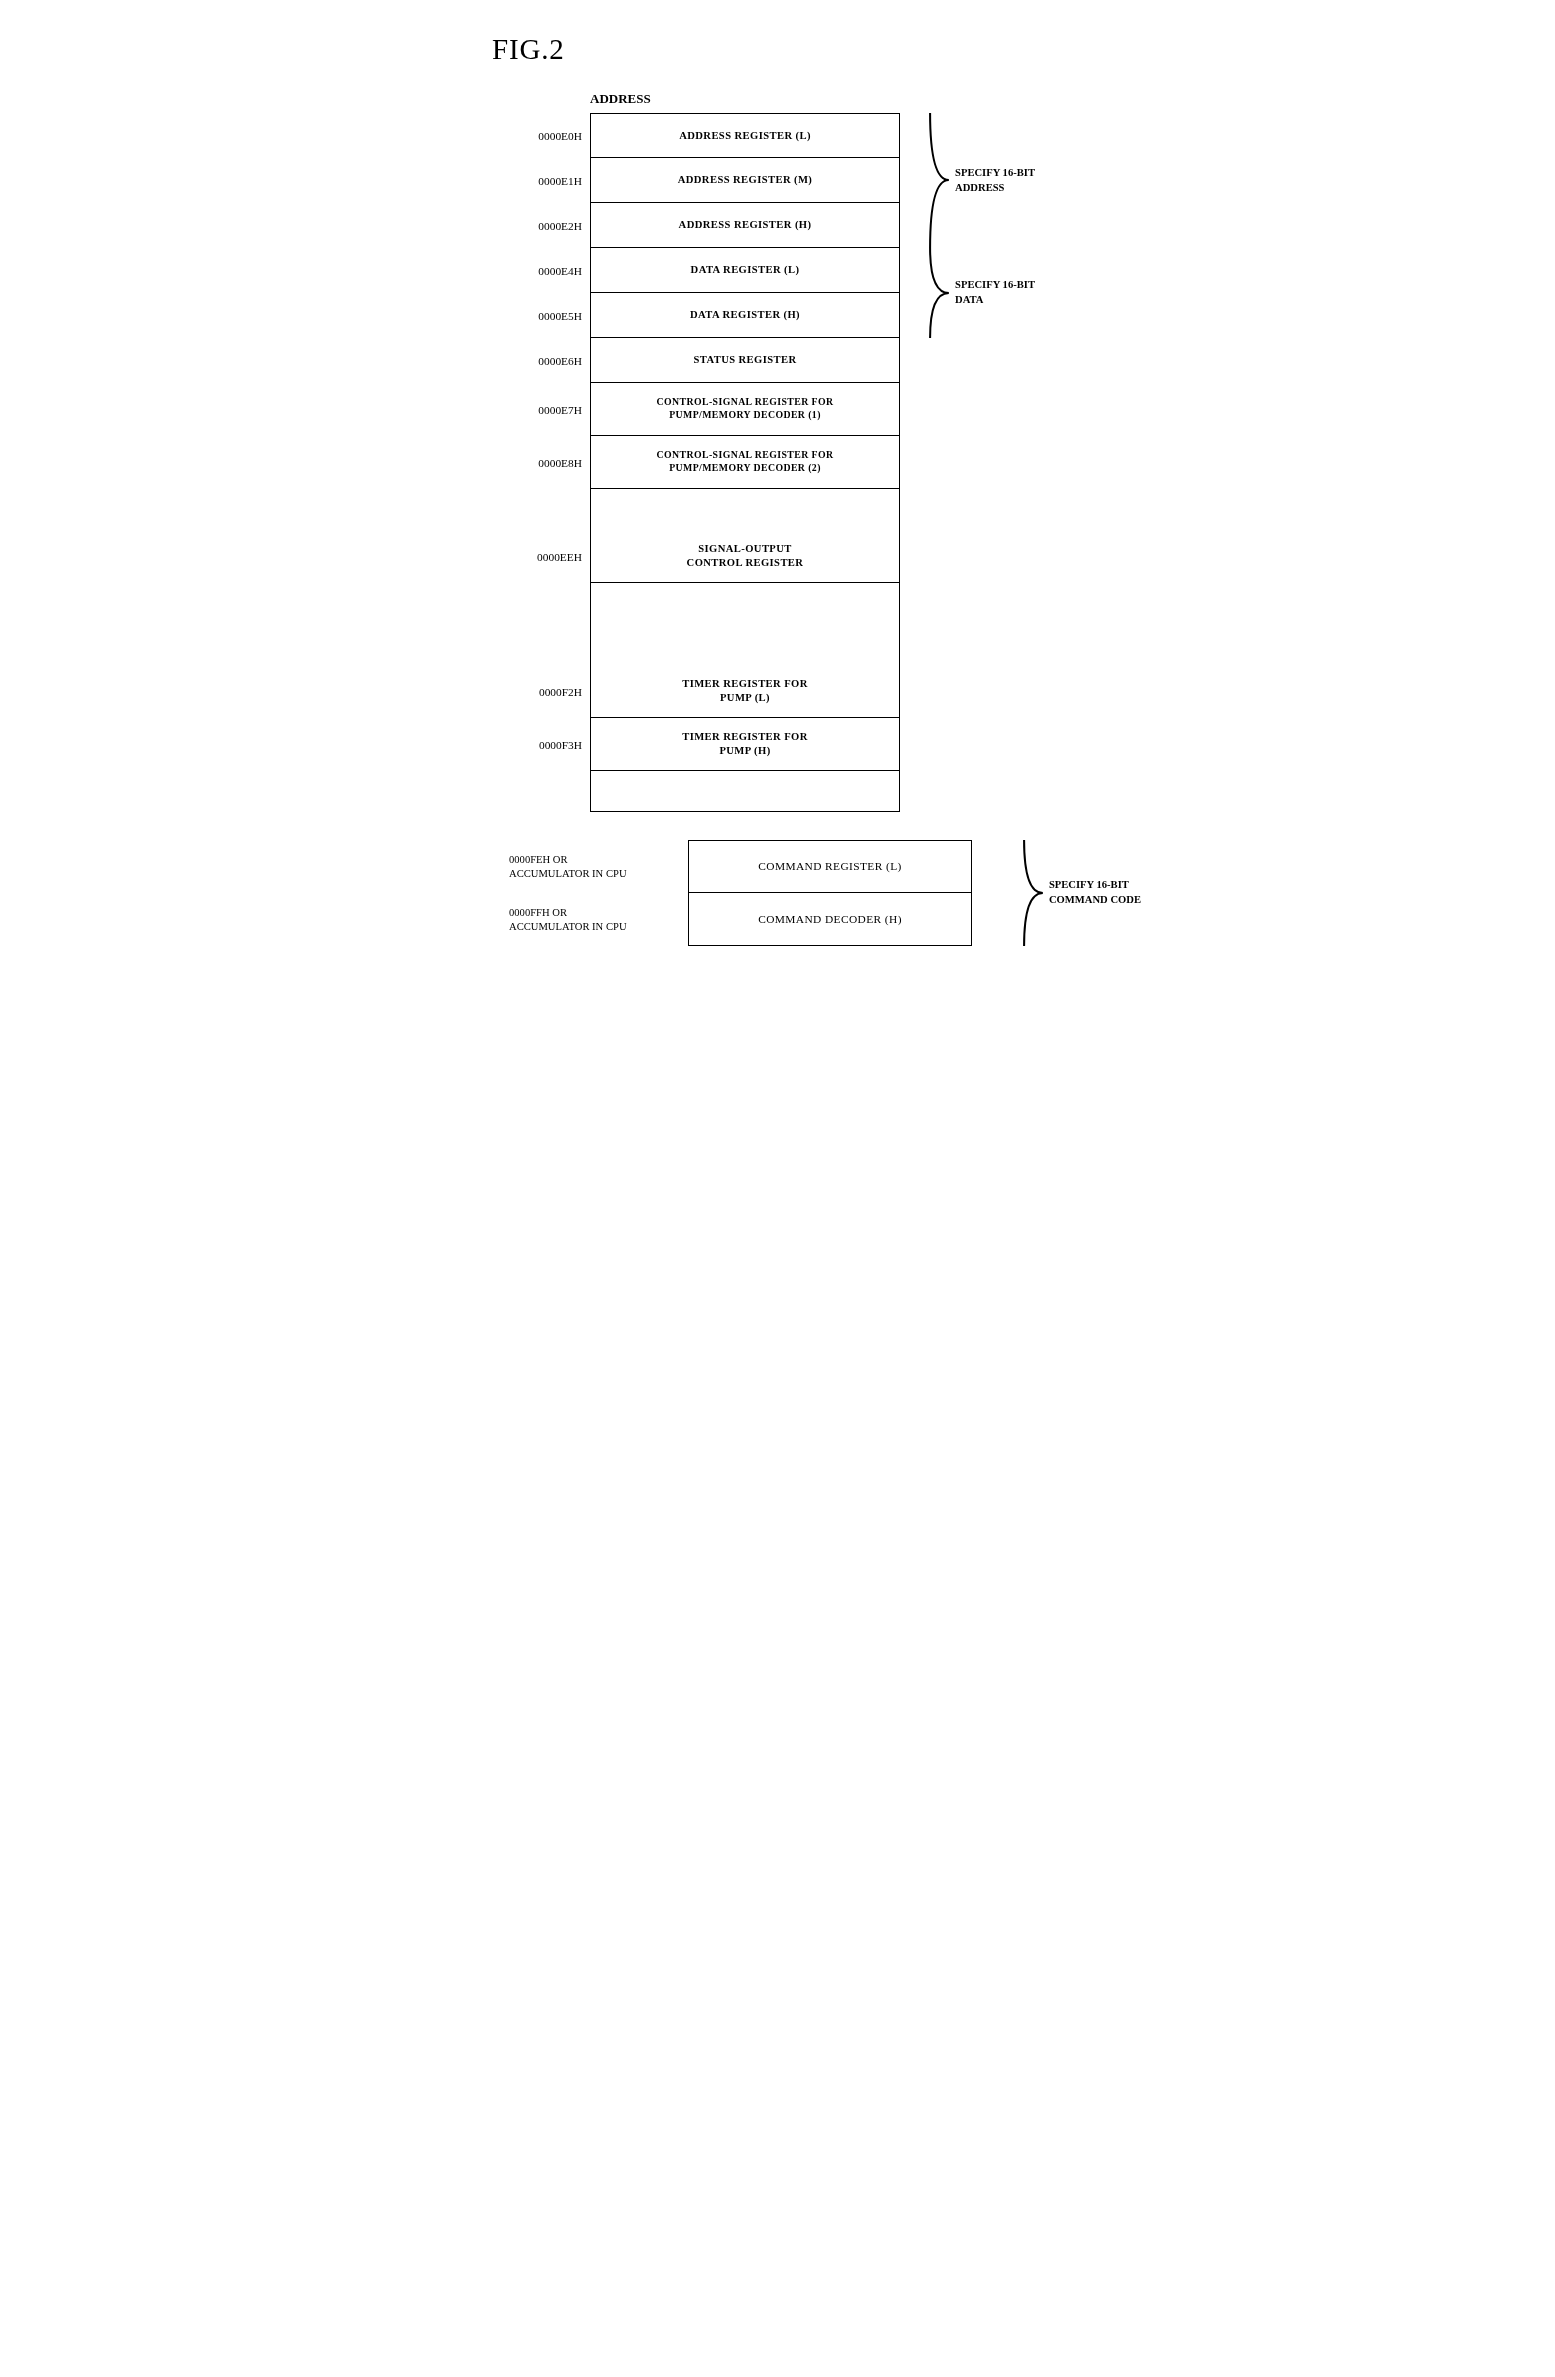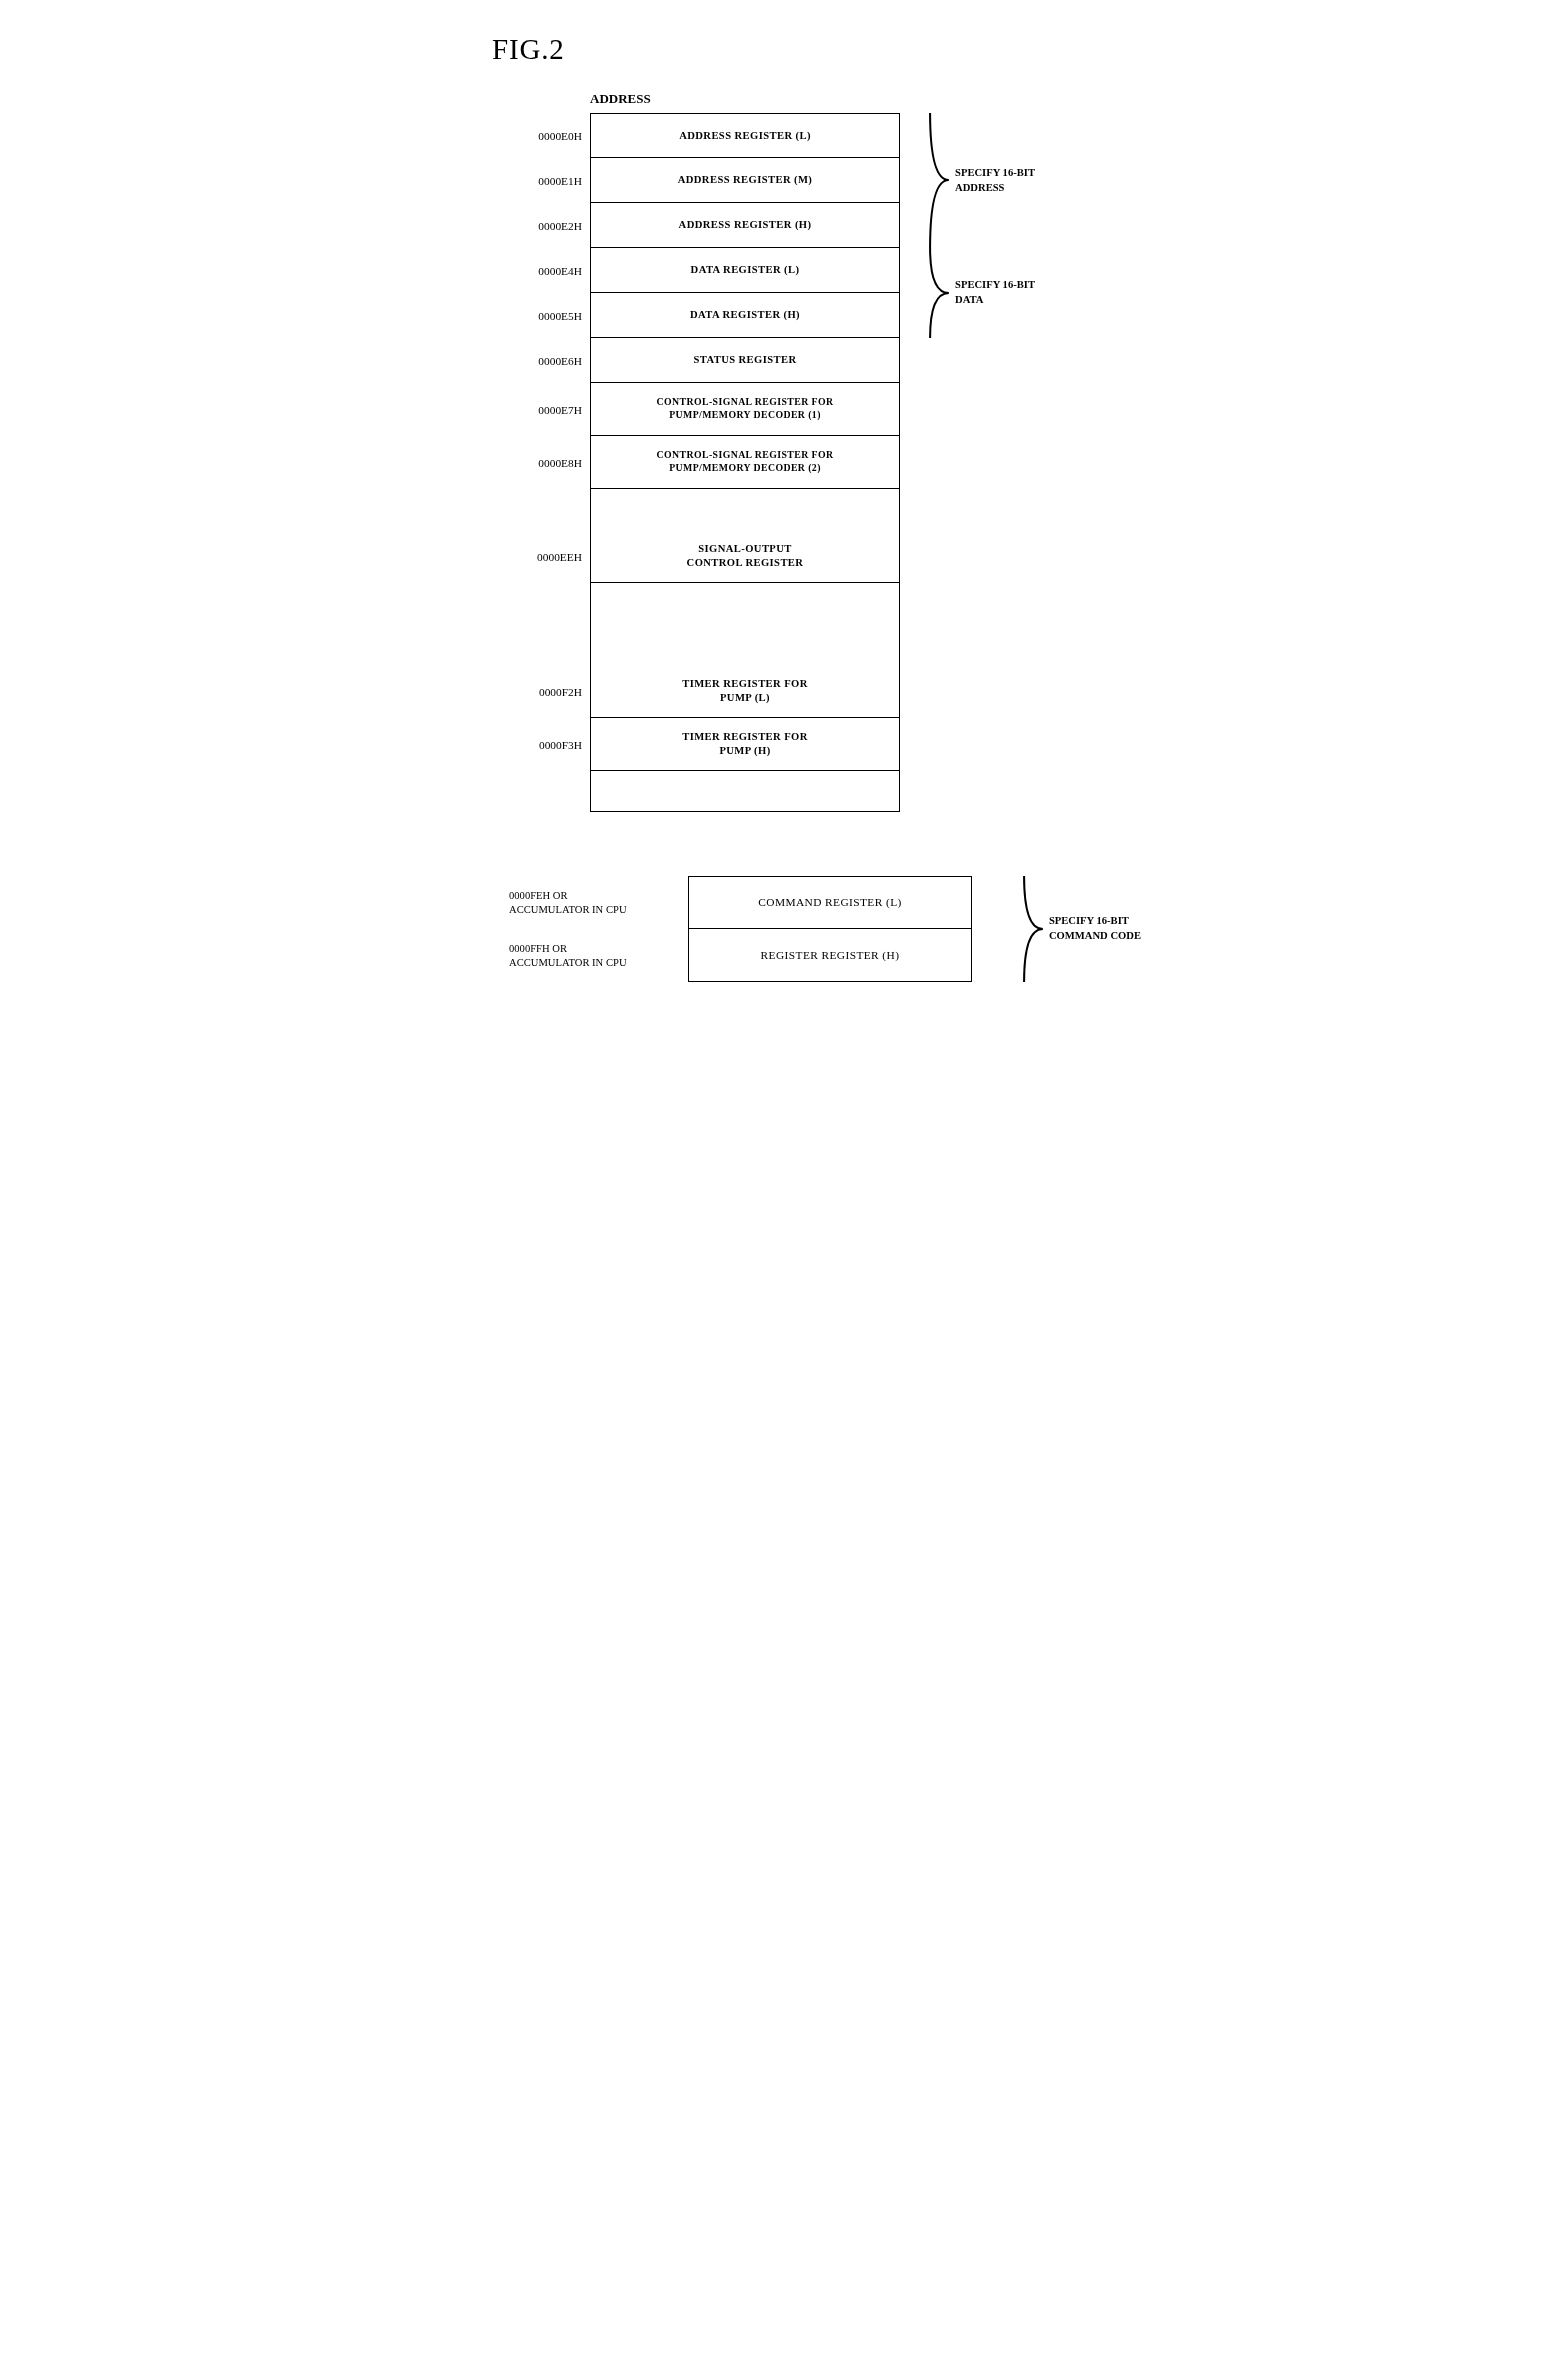--- a/index.html
+++ b/index.html
@@ -94,7 +94,7 @@
 
     
     .bottom-section {
-      margin-top: 64px;
+      margin-top: 28px;
       padding-left: 0px;
       position: relative;
     }

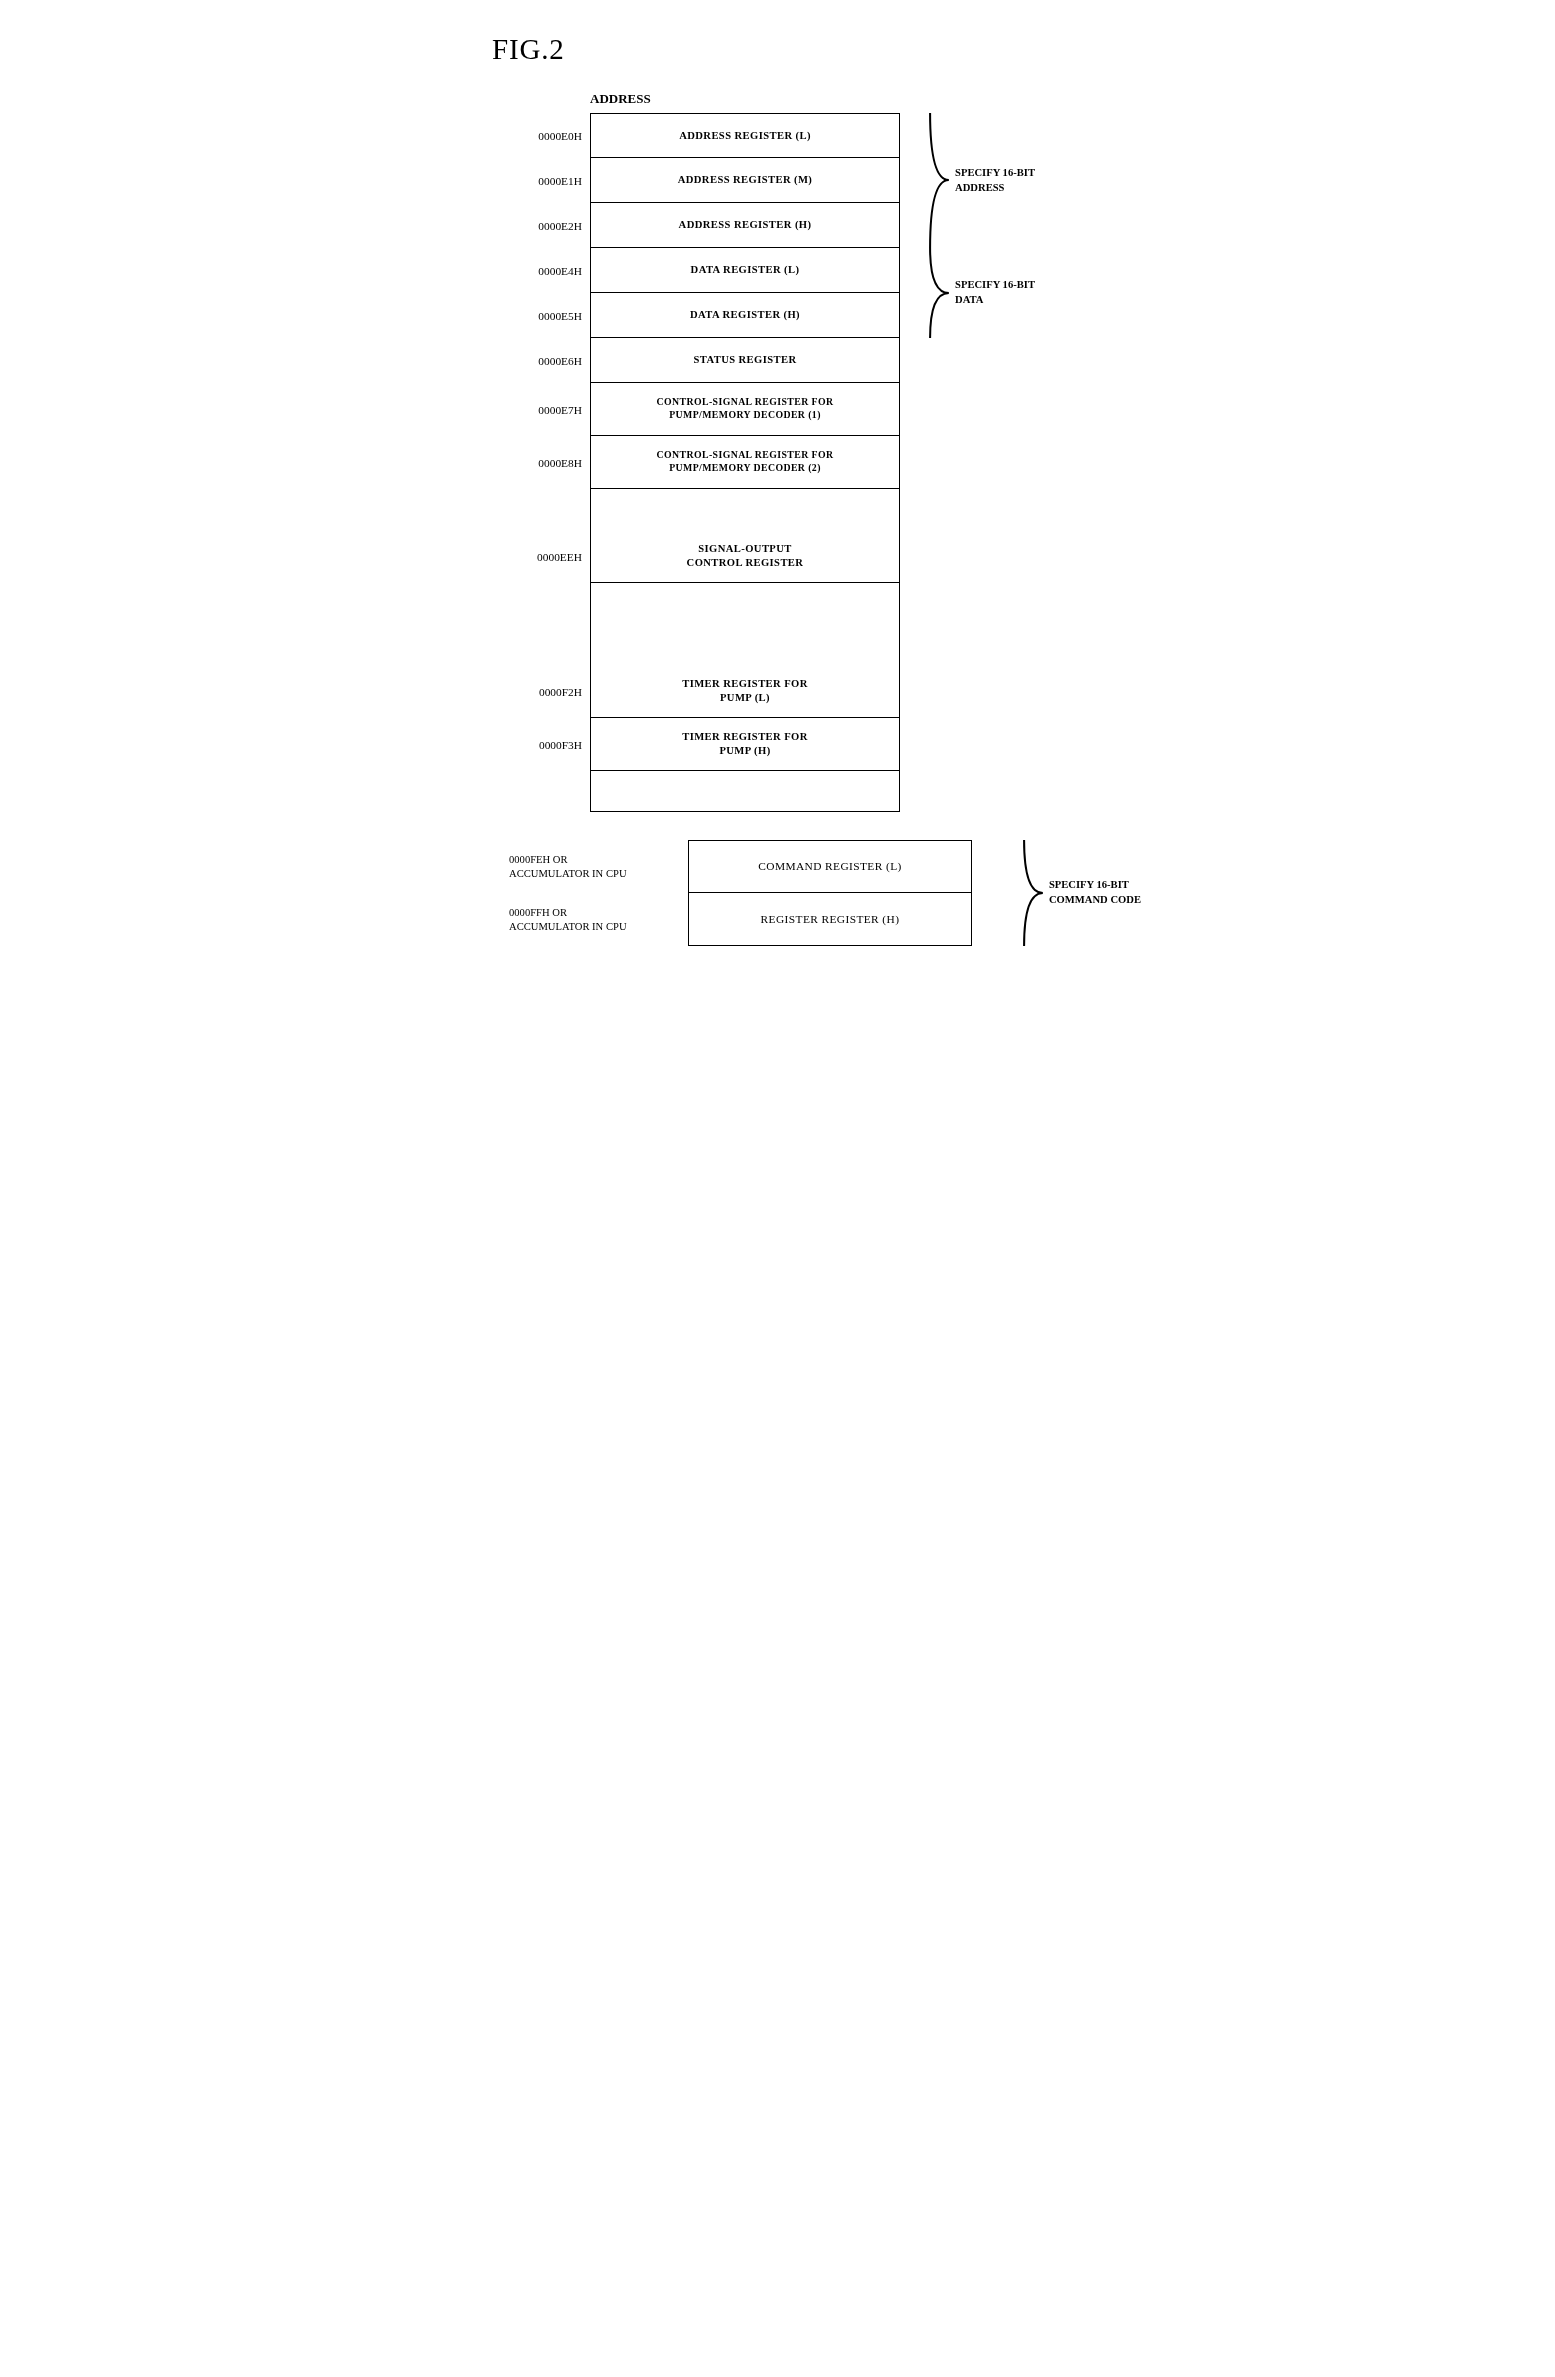--- a/index.html
+++ b/index.html
@@ -255,7 +255,7 @@
 
         <div class="bottom-row-wrapper" style="margin-left:0; margin-top:0;">
           <div class="bottom-addr-label">0000FFH OR<br>ACCUMULATOR IN CPU</div>
-          <div class="bottom-register-cell">REGISTER REGISTER (H)</div>
+          <div class="bottom-register-cell">COMMAND DECODER (H)</div>
         </div>
 
         <div style="position: absolute; right: -143px; top: 0; height: 100%; display: flex; align-items: center;">

